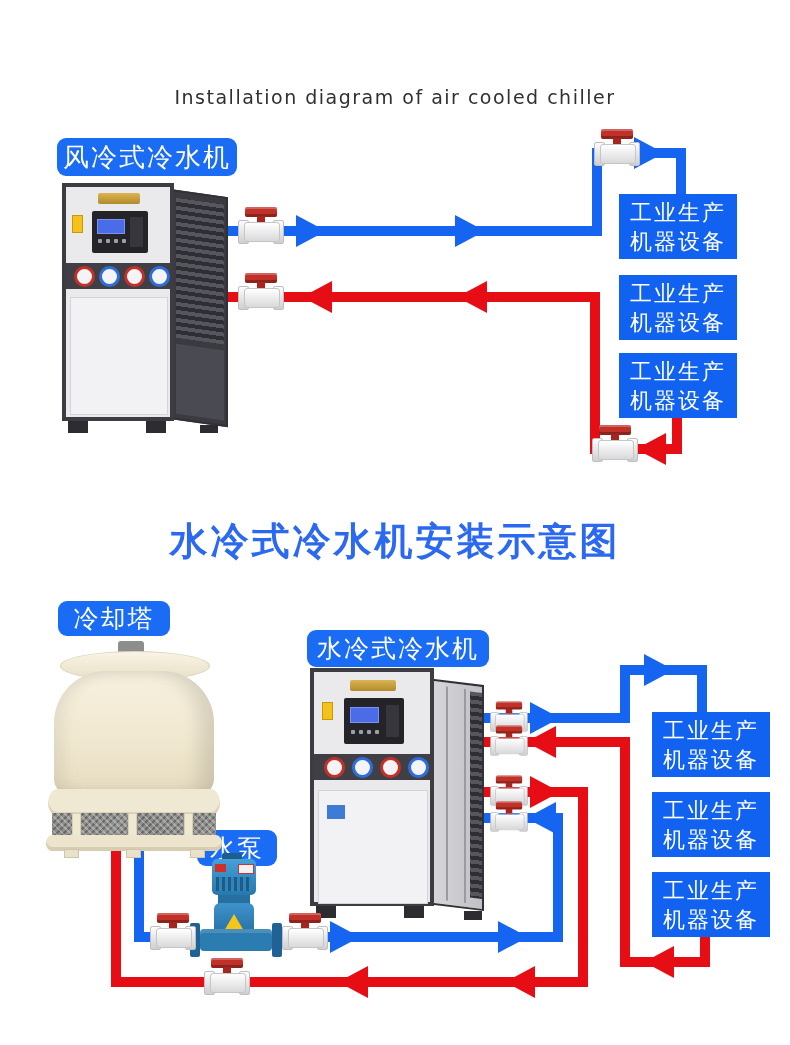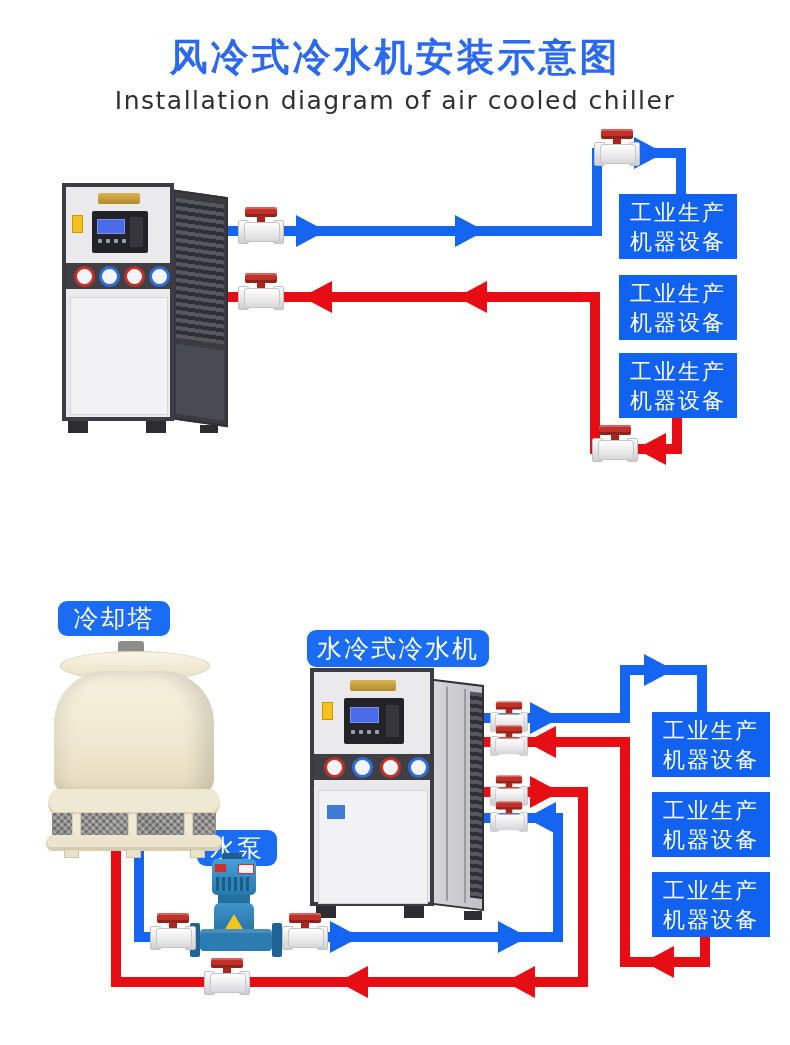--- a/index.html
+++ b/index.html
@@ -82,7 +82,6 @@
 
 <div id="stage">
 
-  <div class="title" style="top:32px;">风冷式冷水机安装示意图</div>
   <div class="subtitle" style="top:86px;">Installation diagram of air cooled chiller</div>
 
 

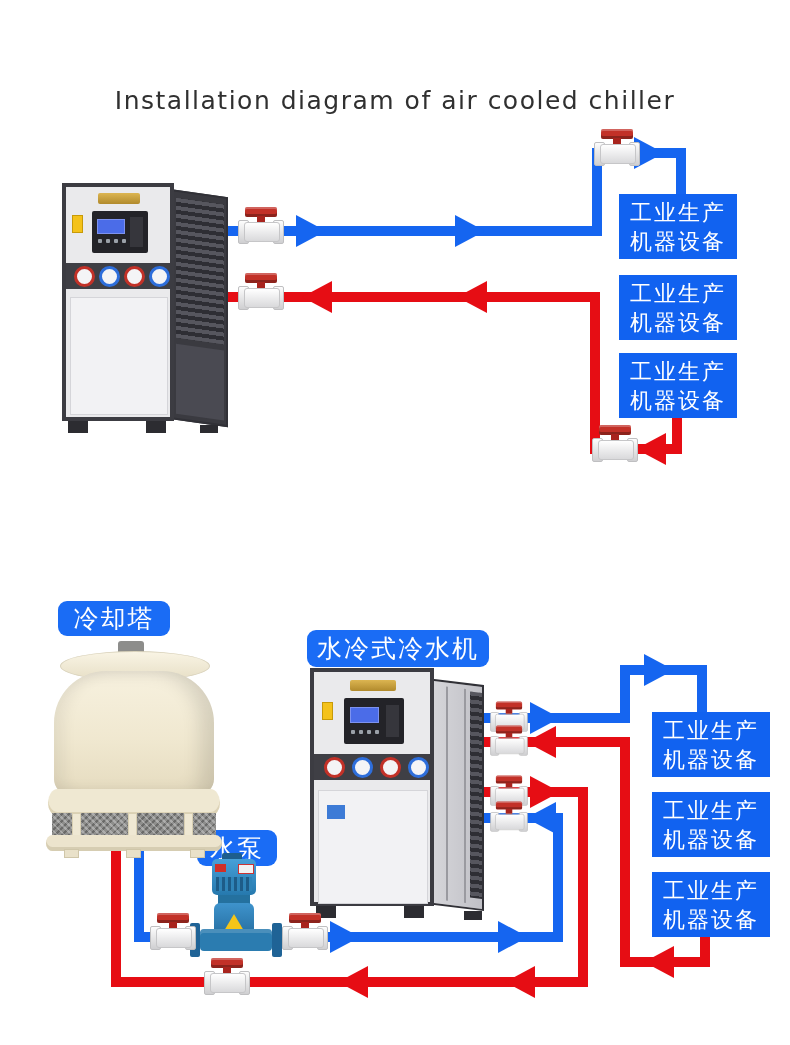--- a/index.html
+++ b/index.html
@@ -12,7 +12,7 @@
   .title{position:absolute;left:0;width:790px;text-align:center;color:var(--title-blue);
          font-size:38px;font-weight:700;letter-spacing:3px;}
   .subtitle{position:absolute;left:0;width:790px;text-align:center;color:#303030;
-         font-size:25px;letter-spacing:1.5px;}
+         font-size:19px;letter-spacing:1.5px;}
   .badge{position:absolute;background:var(--badge-blue);color:#fff;border-radius:9px;
          display:flex;align-items:center;justify-content:center;letter-spacing:2px;}
   .eqbox{position:absolute;width:118px;height:65px;background:var(--box-blue);color:#fff;

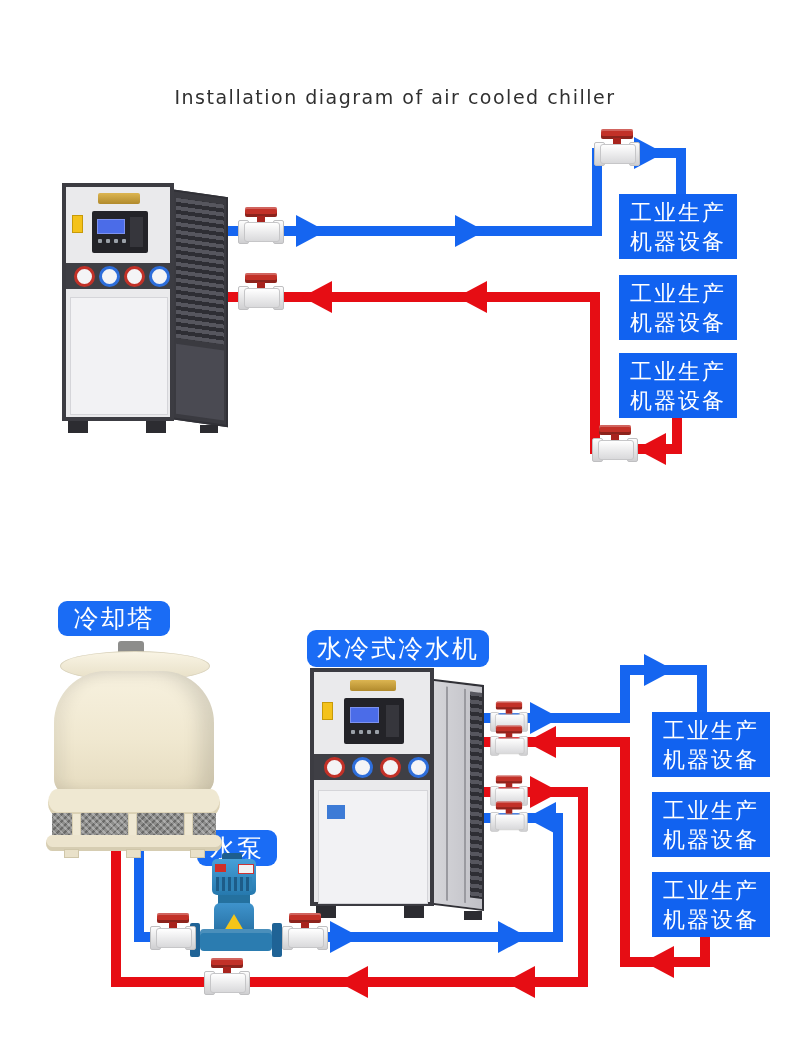--- a/index.html
+++ b/index.html
@@ -84,6 +84,7 @@
 
   <div class="subtitle" style="top:86px;">Installation diagram of air cooled chiller</div>
 
+  <div class="badge" style="left:57px;top:138px;width:180px;height:38px;font-size:26px;">风冷式冷水机</div>
 
   <div class="pipe h c-blue" style="left:212px;top:226px;width:390px;"></div>
   <div class="pipe v c-blue" style="left:592px;top:148px;height:88px;"></div>

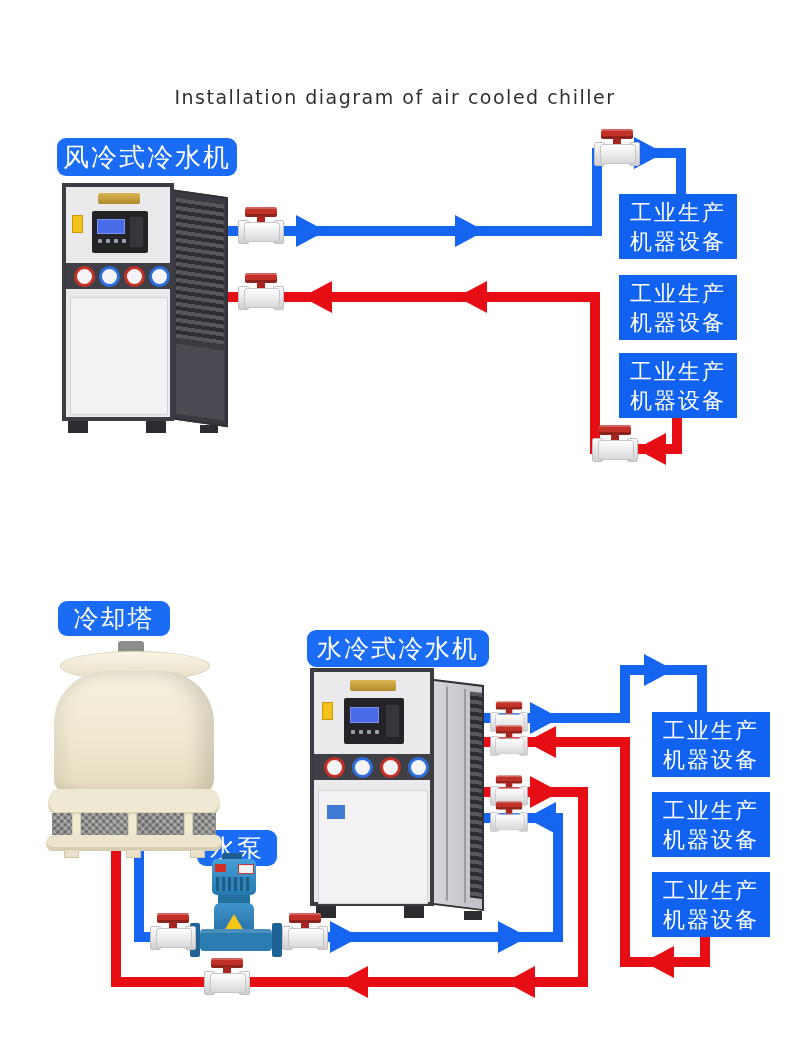--- a/index.html
+++ b/index.html
@@ -173,6 +173,7 @@
     <span class="lbl">机器设备</span>
   </div>
 
+  <div class="title" style="top:516px;">水冷式冷水机安装示意图</div>
 
   <div class="badge" style="left:307px;top:630px;width:182px;height:37px;font-size:25px;">水冷式冷水机</div>
   <div class="badge" style="left:58px;top:601px;width:112px;height:35px;font-size:25px;">冷却塔</div>

